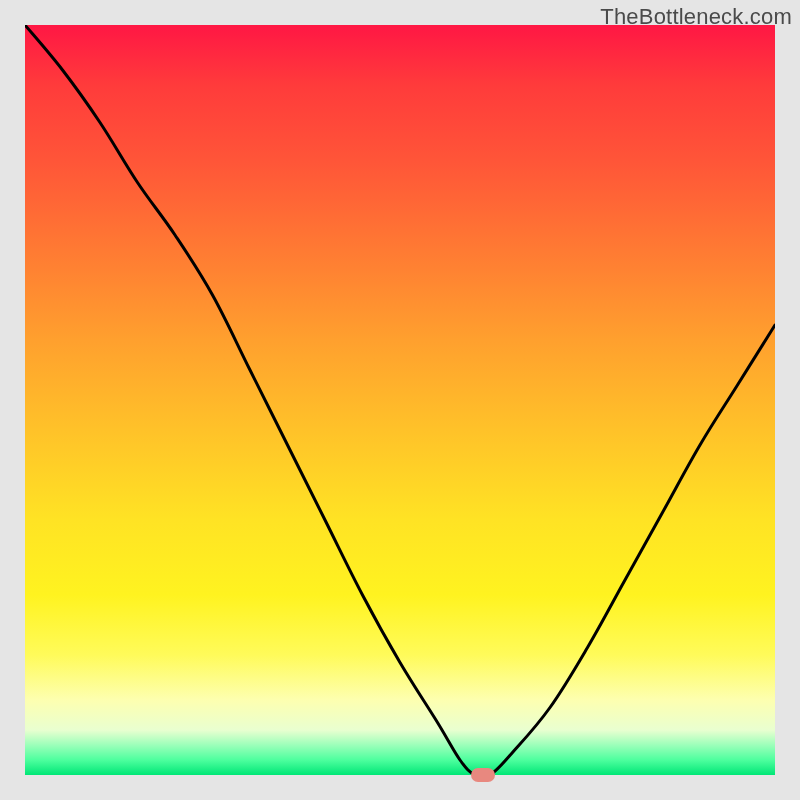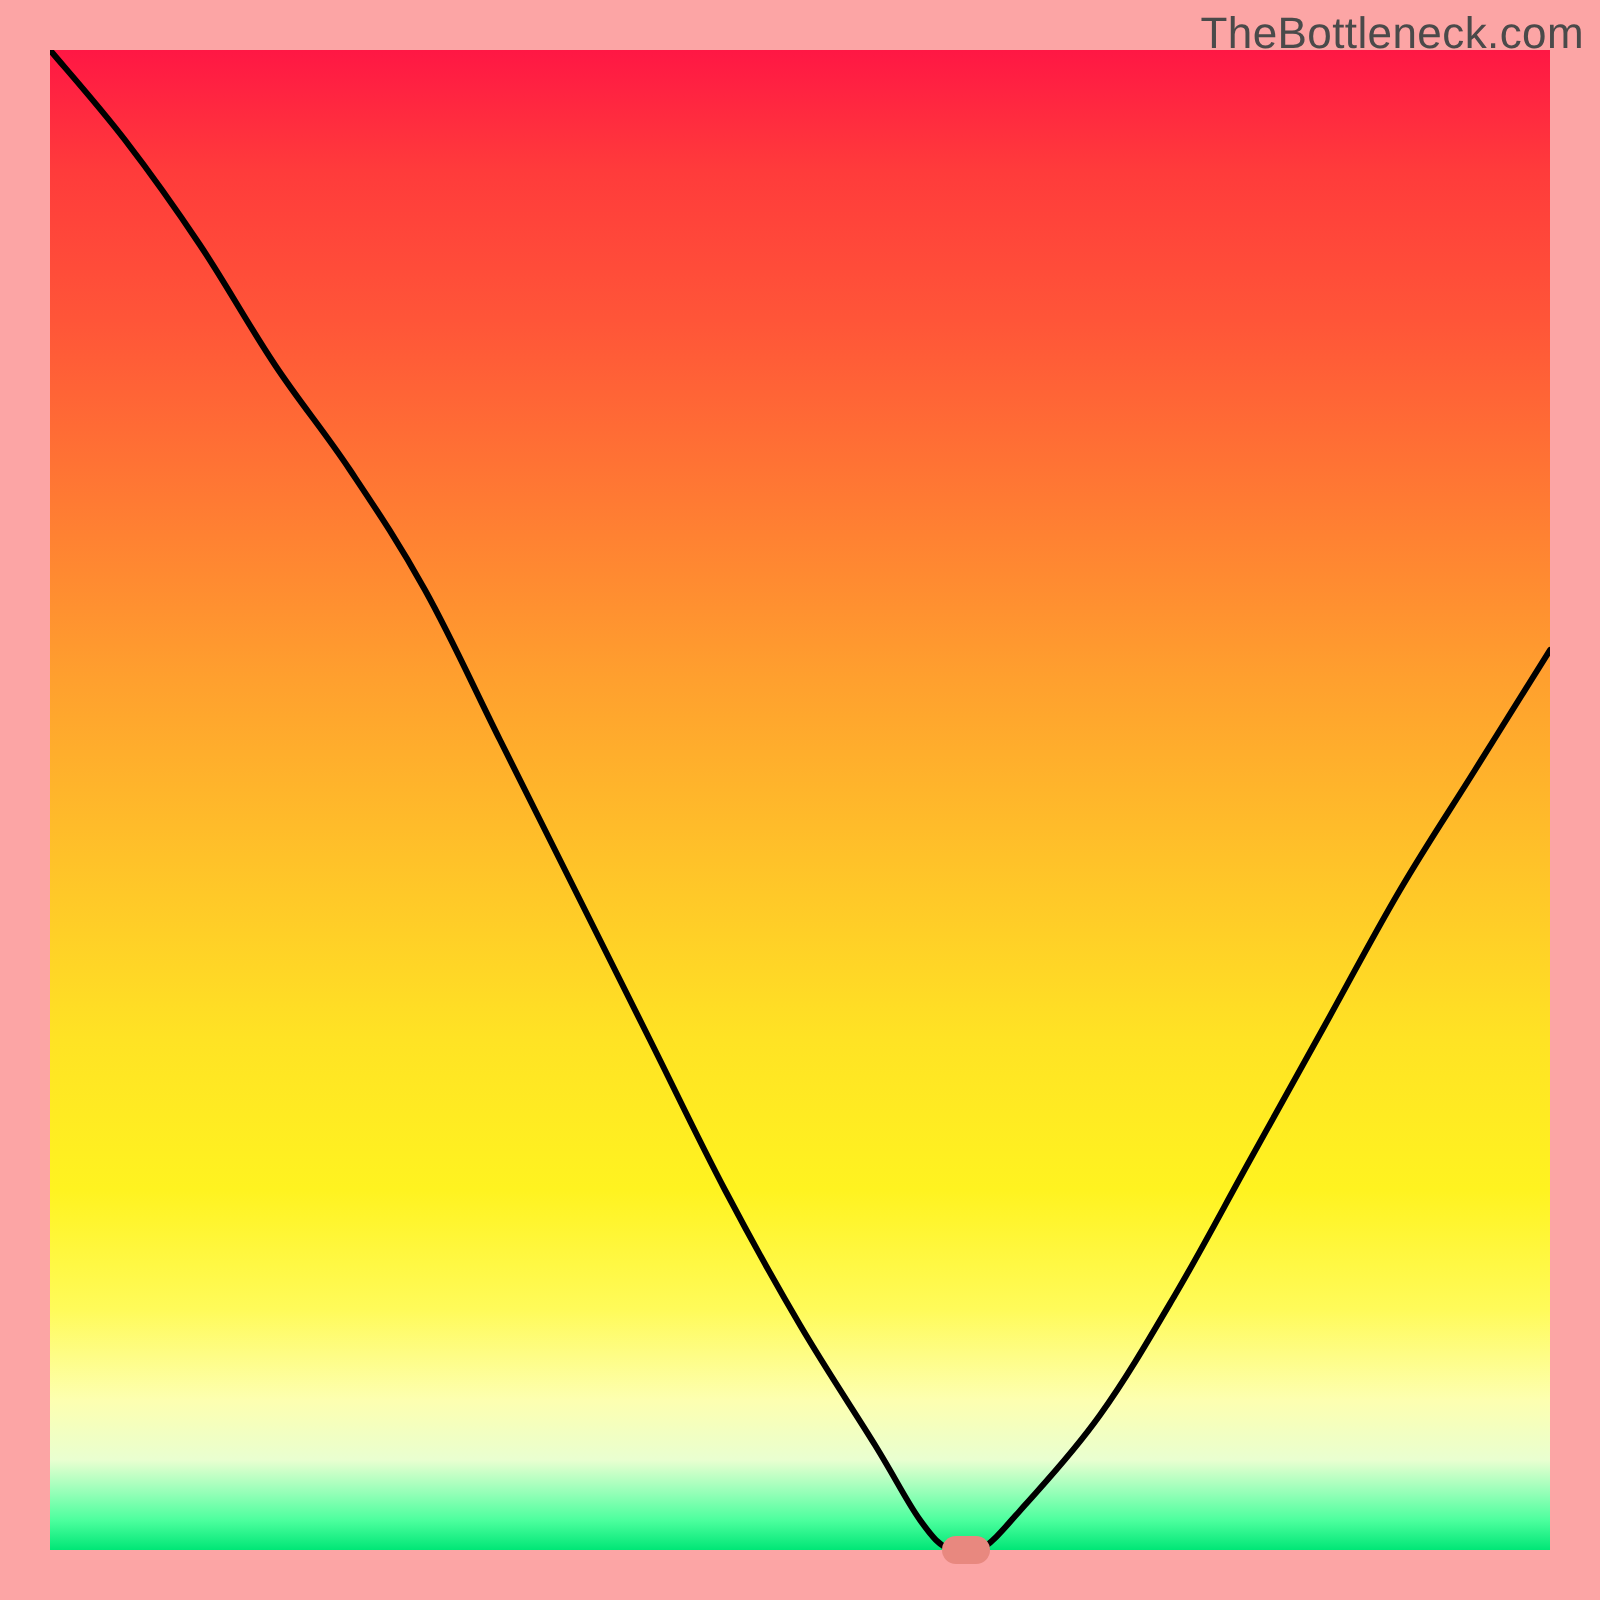--- a/index.html
+++ b/index.html
@@ -17,7 +17,7 @@
     top: 0;
     width: 800px;
     height: 800px;
-    background: #fca5a5;
+    background: #e5e5e5;
   }
   .plot {
     position: absolute;

